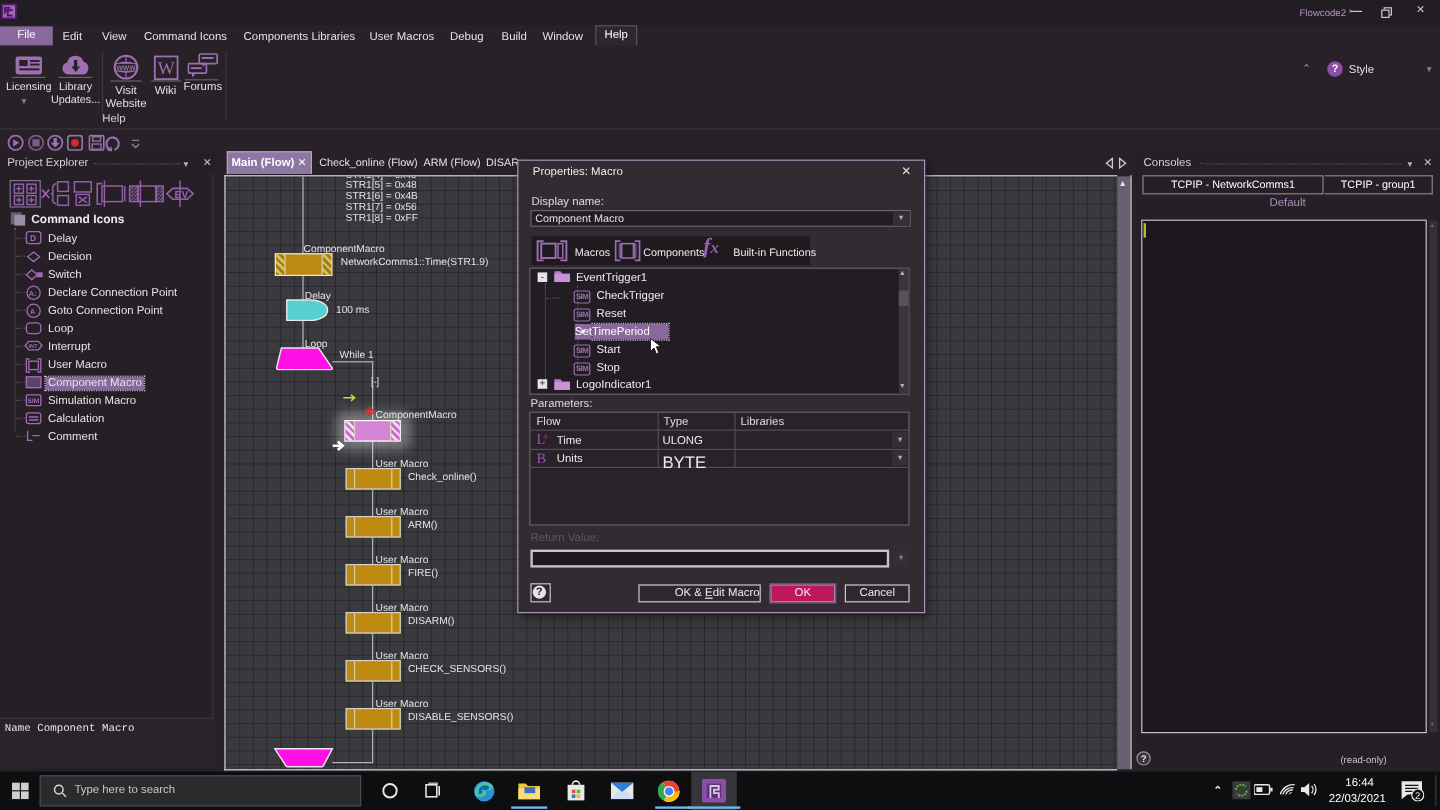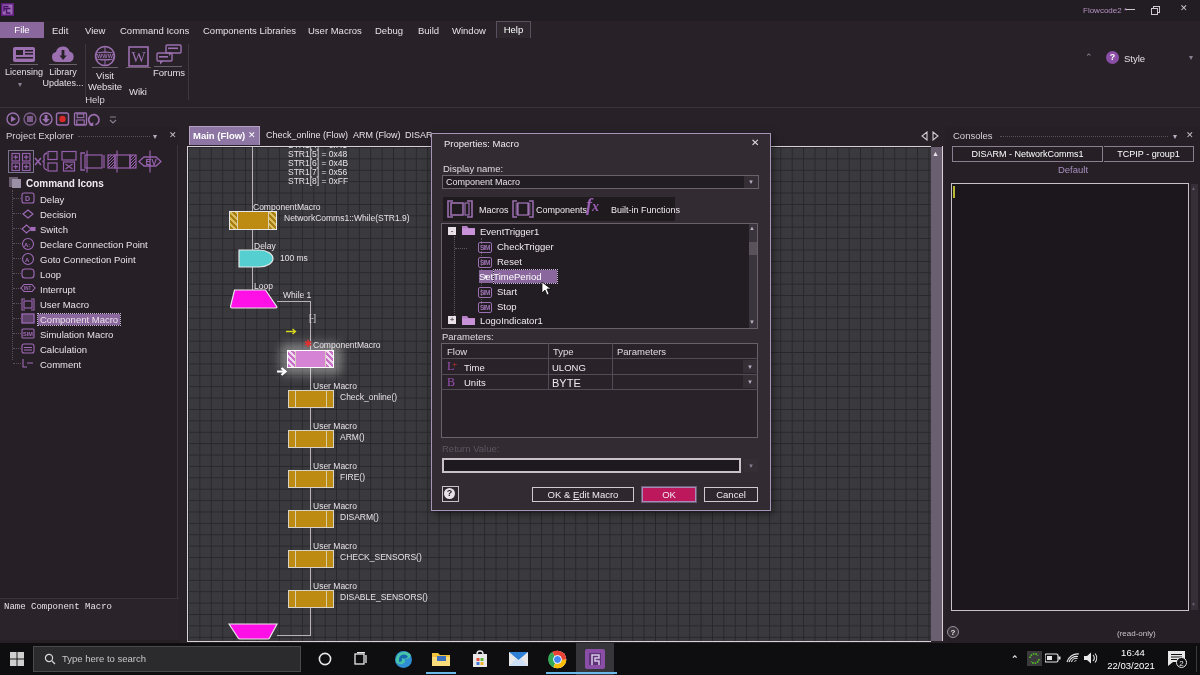--- a/index.html
+++ b/index.html
@@ -85,7 +85,7 @@
     <text x="10.5" y="16" font-size="15" fill="#9b6fb0" text-anchor="middle" font-family="Liberation Serif">W</text>
   </svg>
 <div class="a" style="left:126px;top:67px;width:25px;height:1px;background:#6a5f6a"></div>
-<div class="a" style="left:113px;top:86px;width:50px;text-align:center;font-size:9.5px">Wiki</div>
+<div class="a" style="left:113px;top:70px;width:50px;text-align:center;font-size:9.5px">Wiki</div>
 
 <svg class="a" style="left:156px;top:44px" width="26" height="22" viewBox="0 0 26 22">
     <rect x="10" y="1" width="15" height="8" rx="1" fill="none" stroke="#9b6fb0" stroke-width="1.4"></rect>

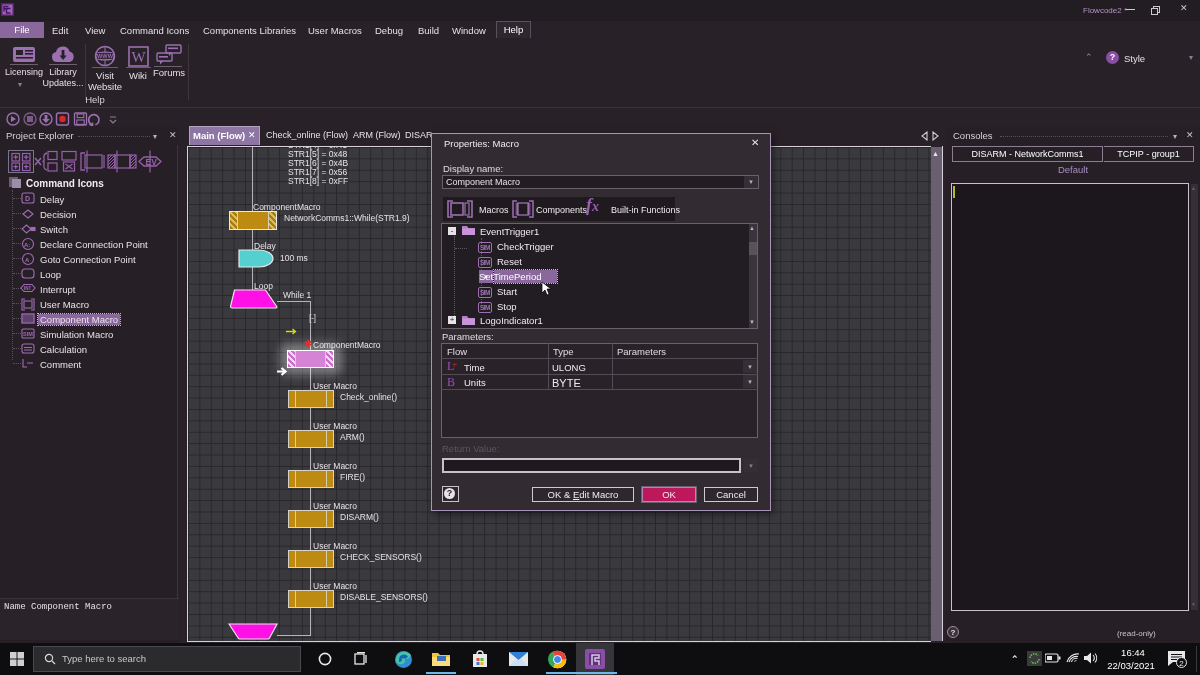--- a/index.html
+++ b/index.html
@@ -293,7 +293,7 @@
 <div class="a" style="left:1000px;top:136px;width:168px;height:1px;border-top:1px dotted #5a4f5a"></div>
 <div class="a" style="left:1173px;top:132px;color:#b8aec0;font-size:8px">▾</div>
 <div class="a" style="left:1186px;top:130px;color:#c8c0c8;font-size:9px">✕</div>
-<div class="a" style="left:952px;top:146px;width:151px;height:16px;border:1px solid #8a7f90;color:#fff;font-size:9px;text-align:center;line-height:15px">DISARM - NetworkComms1</div>
+<div class="a" style="left:952px;top:146px;width:151px;height:16px;border:1px solid #8a7f90;color:#fff;font-size:9px;text-align:center;line-height:15px">TCPIP - NetworkComms1</div>
 <div class="a" style="left:1104px;top:146px;width:90px;height:16px;border:1px solid #8a7f90;border-left:none;color:#fff;font-size:9px;text-align:center;line-height:15px">TCPIP - group1</div>
 <div class="a" style="left:946px;top:164px;width:254px;text-align:center;font-size:9.5px;color:#a98fc0">Default</div>
 <div class="a" style="left:951px;top:183px;width:238px;height:428px;background:#1c171c;border:1px solid #c8c2c8"></div>

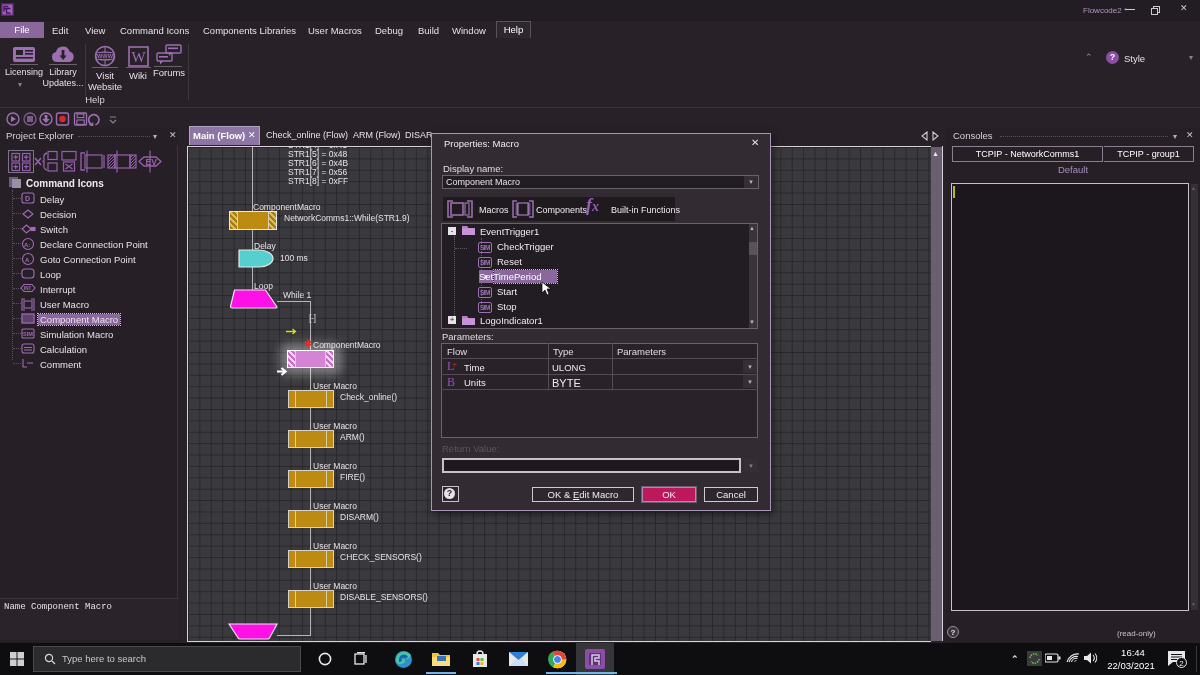--- a/index.html
+++ b/index.html
@@ -237,7 +237,7 @@
 
 <div class="a" style="left:253px;top:202px;font-size:8.5px;color:#e8e2e8">ComponentMacro</div>
 <div class="a cmbox" style="left:229px;top:211px"></div>
-<div class="a" style="left:284px;top:213px;font-size:8.5px;color:#e8e2e8">NetworkComms1::While(STR1.9)</div>
+<div class="a" style="left:284px;top:213px;font-size:8.5px;color:#e8e2e8">NetworkComms1::Time(STR1.9)</div>
 
 <div class="a" style="left:254px;top:241px;font-size:8.5px;color:#e8e2e8">Delay</div>
 <svg class="a" style="left:238px;top:249px" width="36" height="19" viewBox="0 0 36 19">

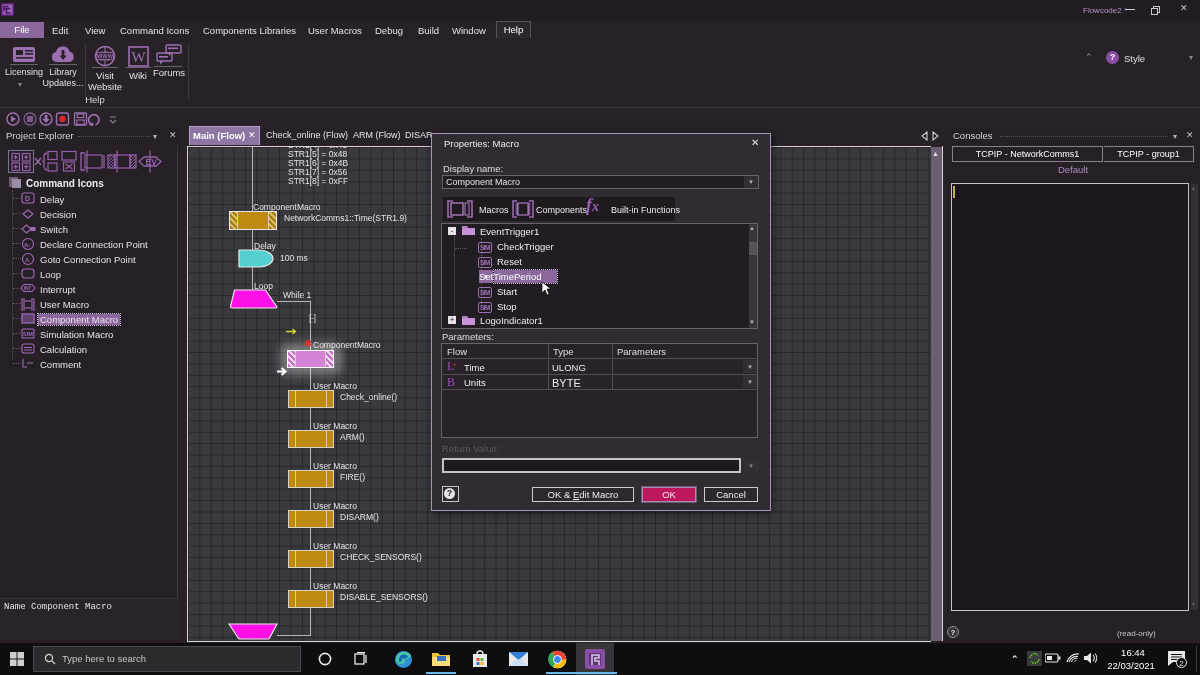--- a/index.html
+++ b/index.html
@@ -372,7 +372,7 @@
 <div class="a" style="left:612px;top:343px;width:1px;height:46px;background:#544c54"></div>
 <div class="a" style="left:447px;top:346px;font-size:9.5px;color:#e0dae0">Flow</div>
 <div class="a" style="left:553px;top:346px;font-size:9.5px;color:#e0dae0">Type</div>
-<div class="a" style="left:617px;top:346px;font-size:9.5px;color:#e0dae0">Parameters</div>
+<div class="a" style="left:617px;top:346px;font-size:9.5px;color:#e0dae0">Libraries</div>
 <div class="a" style="left:441px;top:374px;width:317px;height:1px;background:#544c54"></div>
 <div class="a" style="left:441px;top:389px;width:317px;height:1px;background:#544c54"></div>
 <div class="a" style="left:447px;top:359px;font-size:12px;color:#9b4fb5;font-family:'Liberation Serif',serif">L<span style="color:#e03030;font-size:9px;vertical-align:3px;margin-left:-2px">+</span></div>

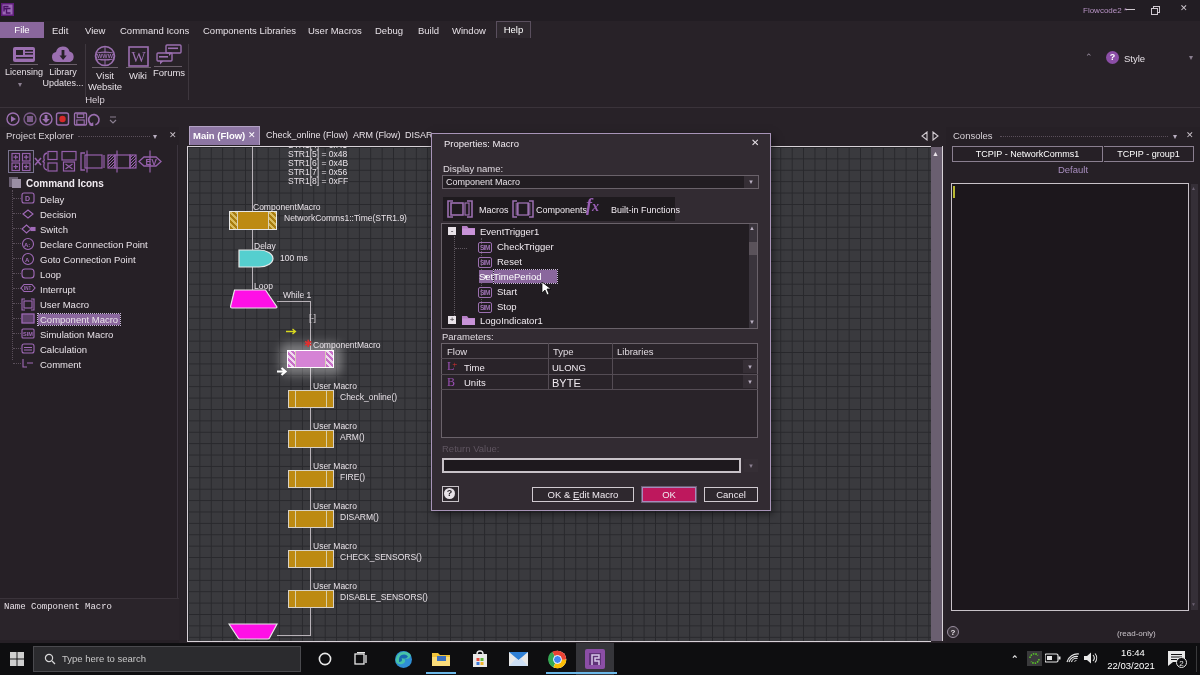--- a/index.html
+++ b/index.html
@@ -381,7 +381,7 @@
 <div class="a" style="left:743px;top:360px;width:14px;height:13px;background:#352e35;color:#b8aec0;font-size:7px;text-align:center;line-height:13px">▾</div>
 <div class="a" style="left:447px;top:375px;font-size:12px;color:#9b4fb5;font-family:'Liberation Serif',serif">B</div>
 <div class="a" style="left:464px;top:377px;font-size:9.5px;color:#f0eaf0">Units</div>
-<div class="a" style="left:552px;top:377px;font-size:11px;color:#f0eaf0">BYTE</div>
+<div class="a" style="left:552px;top:377px;font-size:14px;color:#f0eaf0">BYTE</div>
 <div class="a" style="left:743px;top:375px;width:14px;height:13px;background:#352e35;color:#b8aec0;font-size:7px;text-align:center;line-height:13px">▾</div>
 
 <div class="a" style="left:442px;top:443px;font-size:9.5px;color:#5f5560">Return Value:</div>

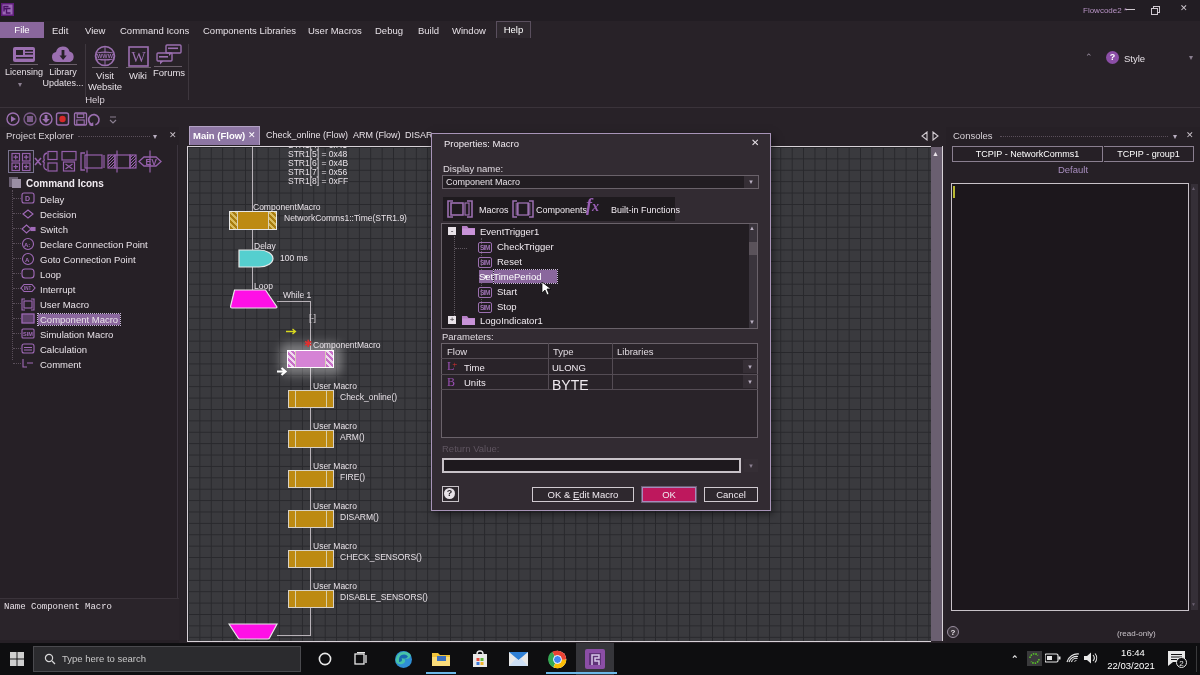--- a/index.html
+++ b/index.html
@@ -390,7 +390,7 @@
 
 <div class="a" style="left:442px;top:486px;width:17px;height:16px;background:#2e282e;border:1px solid #c8c2c8"></div>
 <div class="a" style="left:444px;top:488px;width:11px;height:11px;border-radius:6px;background:#e8e2e8;color:#221d22;font-size:9px;font-weight:bold;text-align:center;line-height:11px">?</div>
-<div class="a" style="left:532px;top:487px;width:102px;height:15px;background:#2e282e;border:1px solid #d0cad0;color:#f0eaf0;font-size:9.5px;text-align:center;line-height:13px">OK &amp; <span style="text-decoration:underline">E</span>dit Macro</div>
+<div class="a" style="left:532px;top:487px;width:102px;height:15px;background:#2e282e;border:1px solid #d0cad0;color:#f0eaf0;font-size:9.5px;text-align:right;line-height:13px">OK &amp; <span style="text-decoration:underline">E</span>dit Macro</div>
 <div class="a" style="left:642px;top:487px;width:54px;height:15px;background:#be185d;border:1px solid #a88abd;outline:1px solid #6a5f72;color:#f0eaf0;font-size:9.5px;text-align:center;line-height:13px">OK</div>
 <div class="a" style="left:704px;top:487px;width:54px;height:15px;background:#2e282e;border:1px solid #d0cad0;color:#f0eaf0;font-size:9.5px;text-align:center;line-height:13px">Cancel</div>
 

